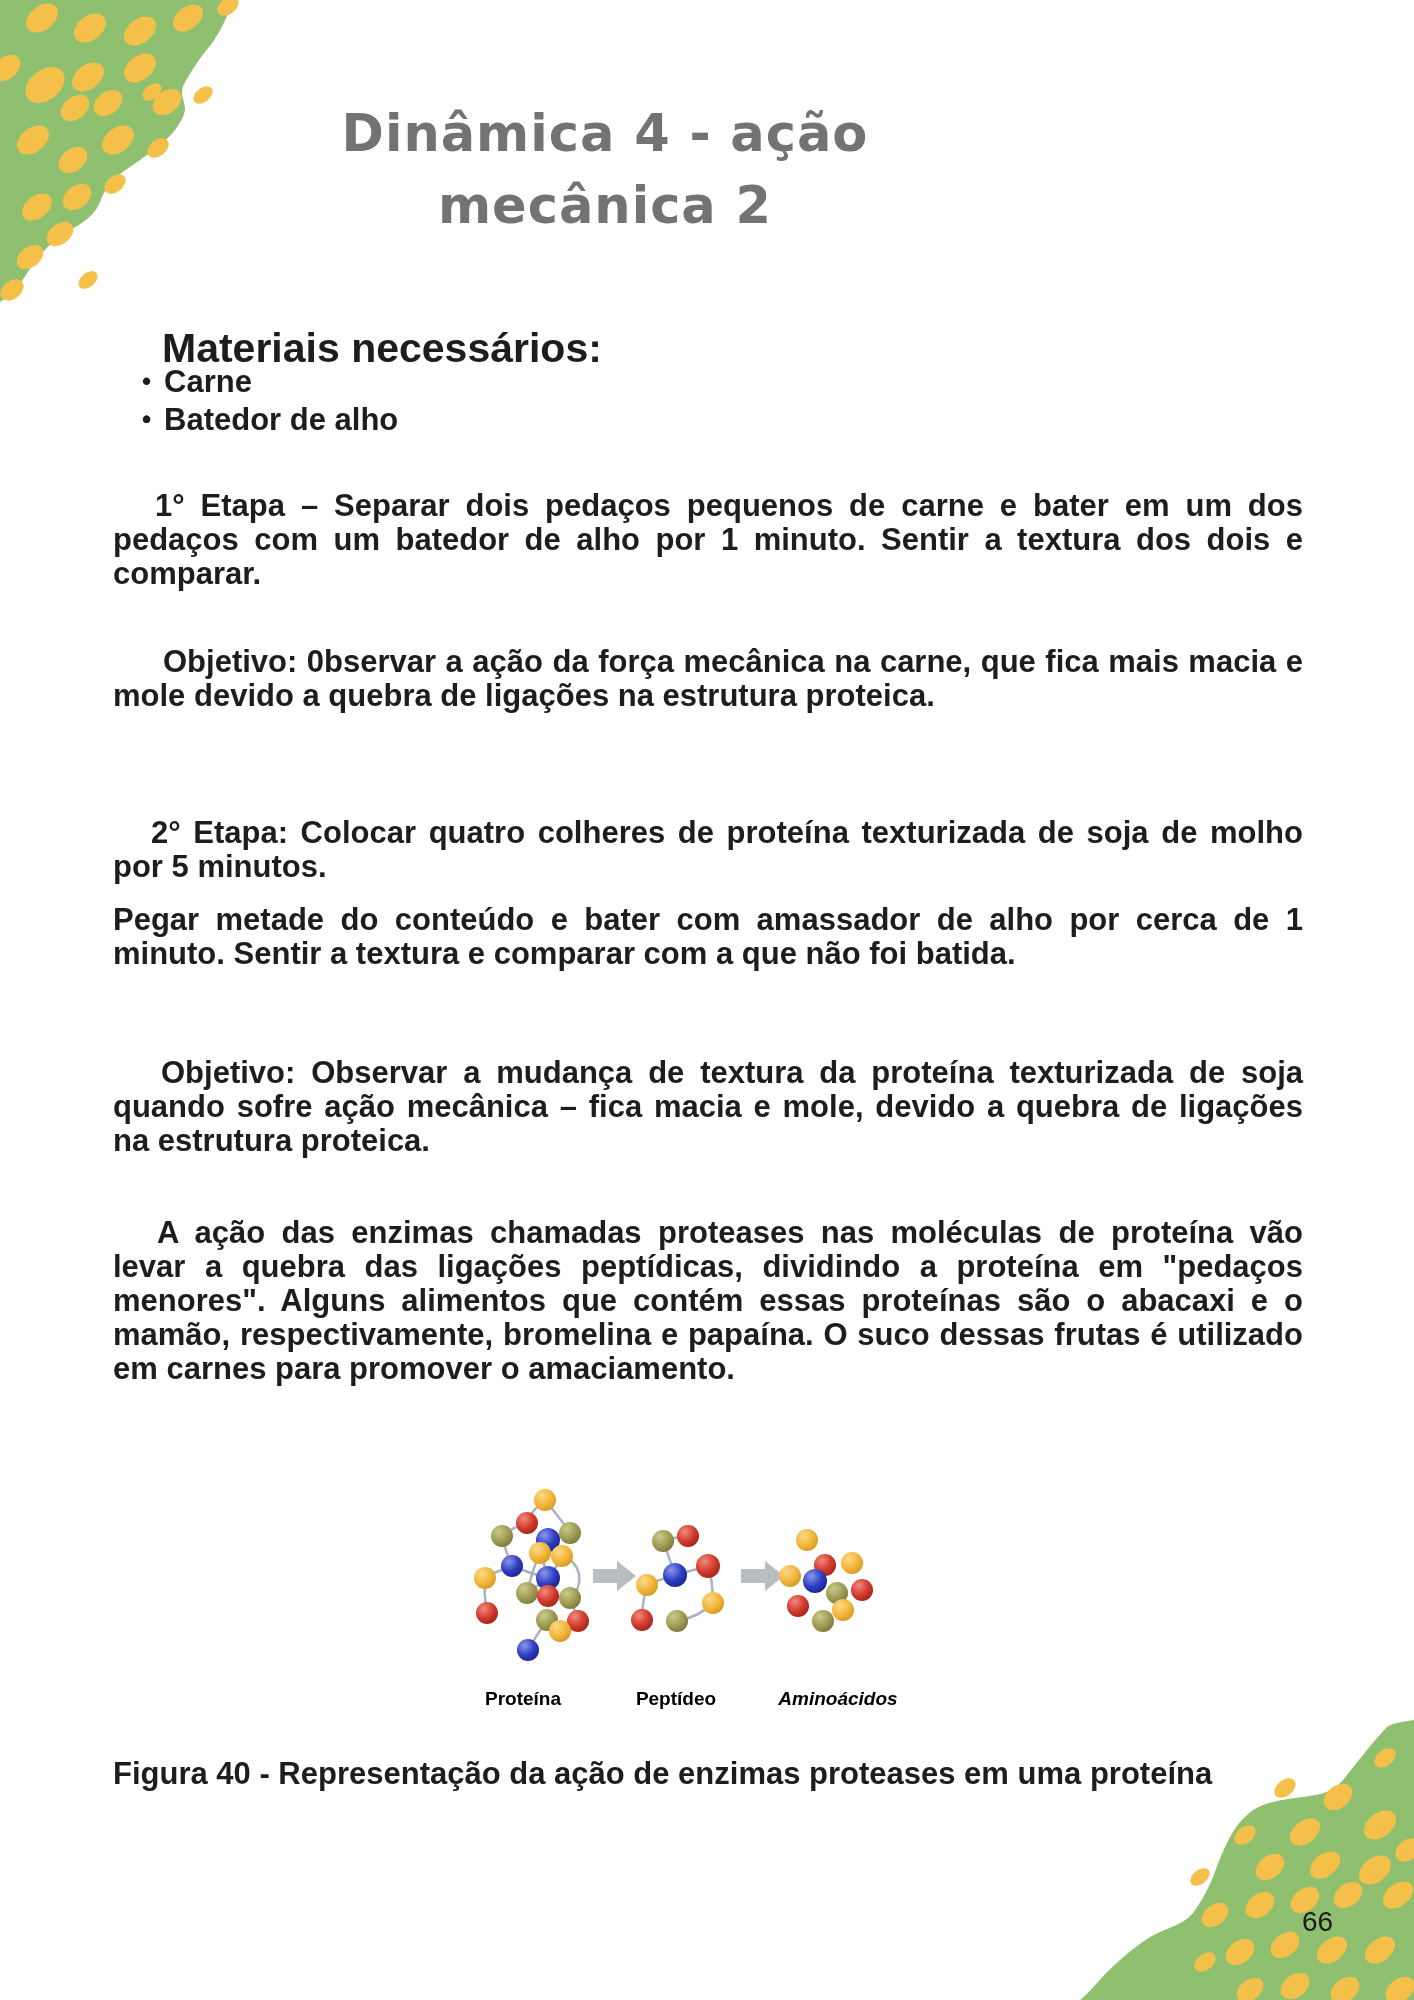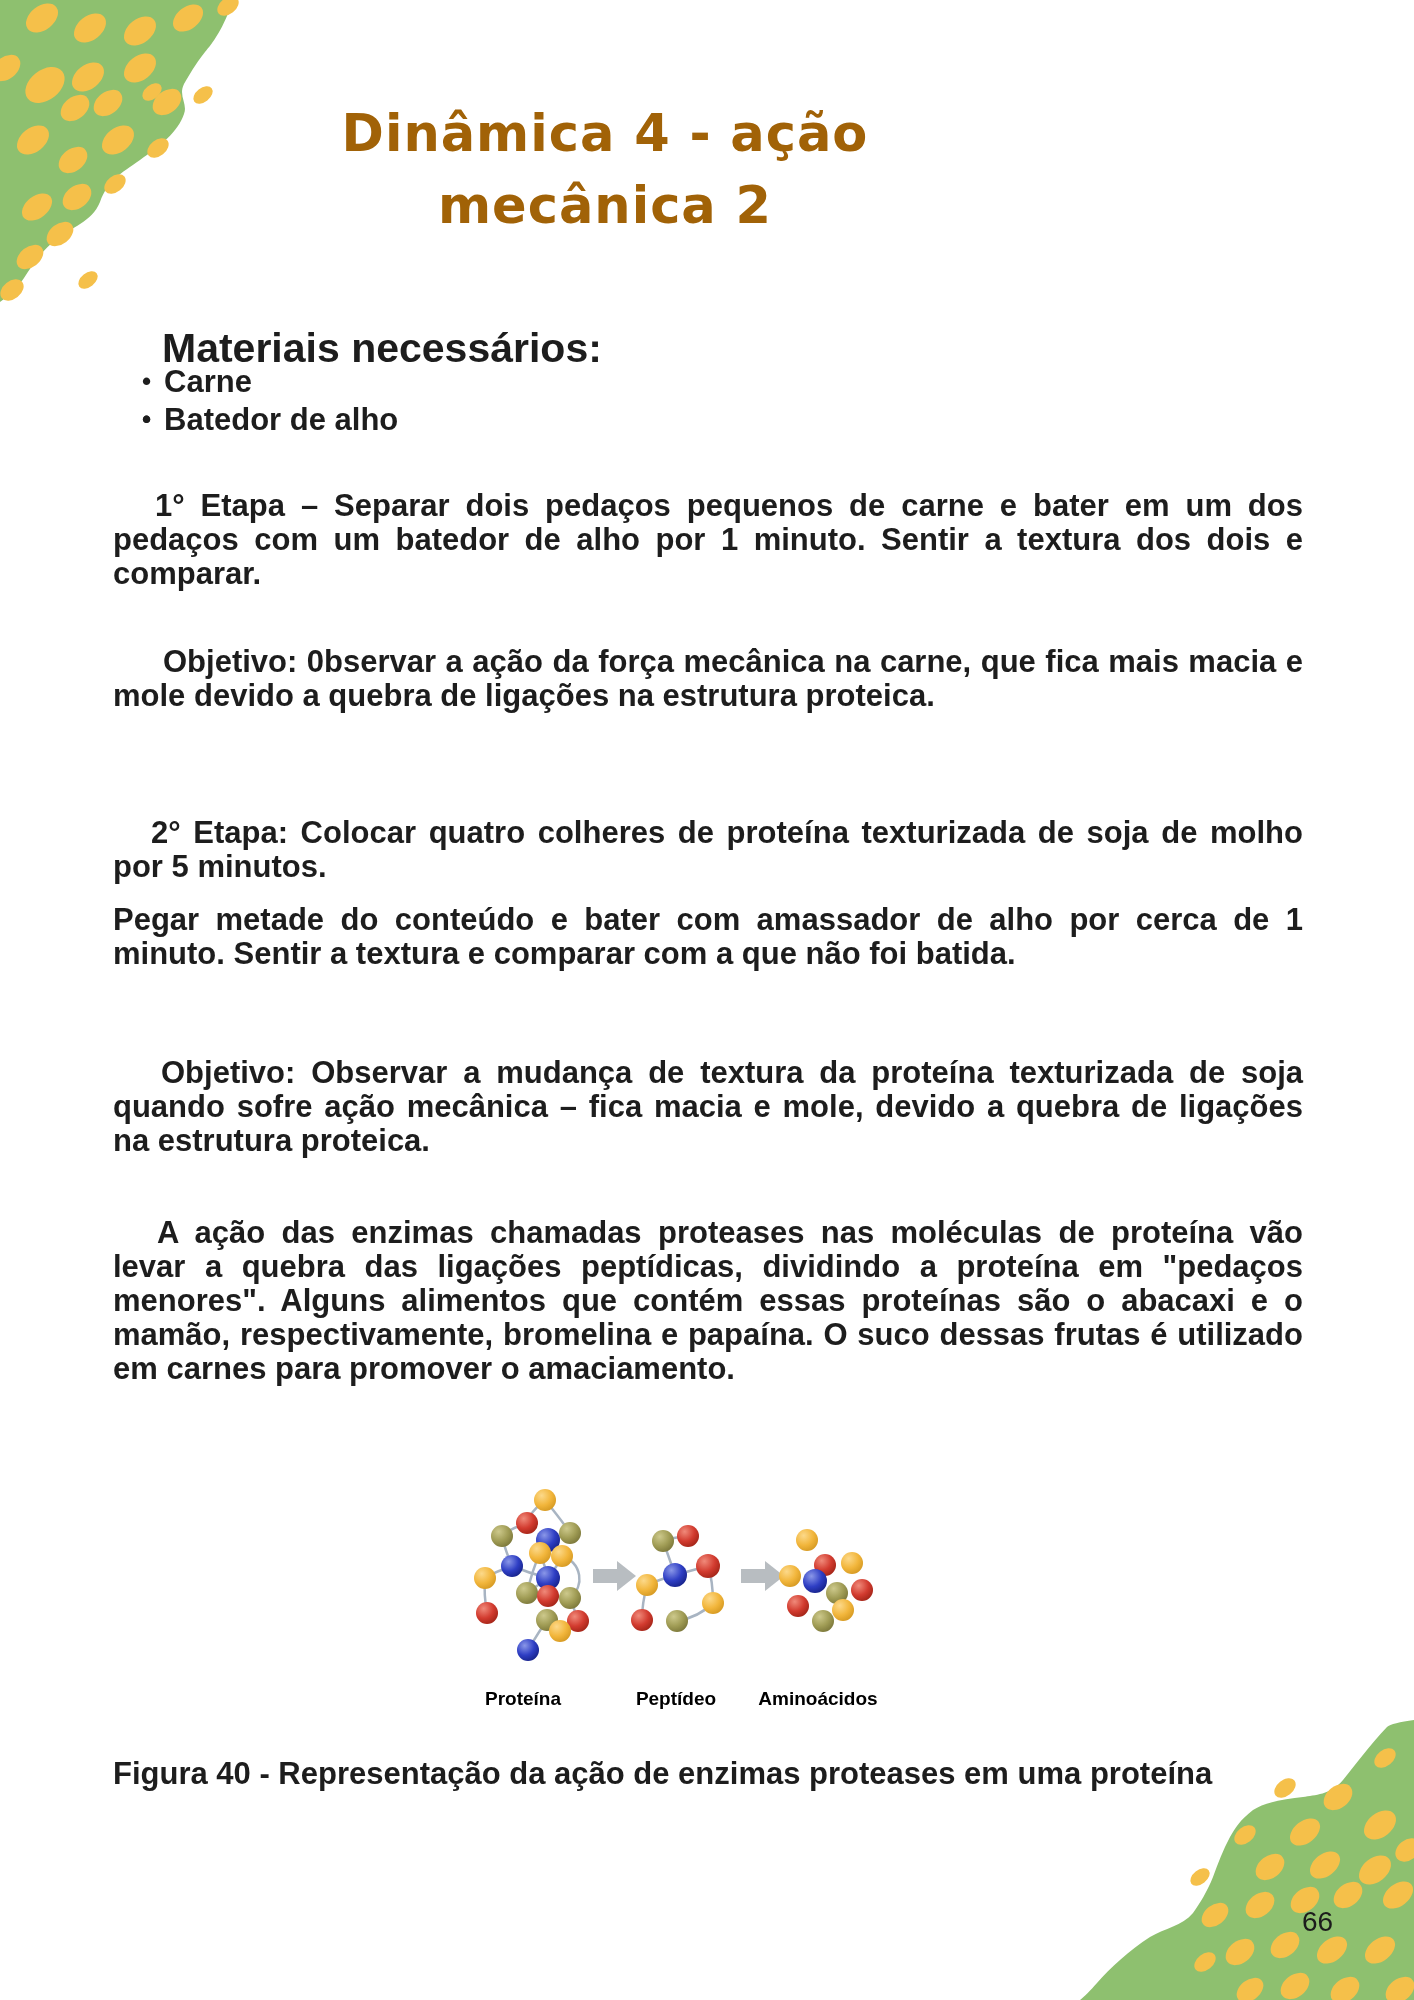--- a/index.html
+++ b/index.html
@@ -25,7 +25,7 @@
     font-size:51px;
     line-height:72px;
     letter-spacing:1px;
-    color:#a16207;
+    color:#737373;
   }
 
   .tblock{position:absolute;left:113px;width:1190px;font-weight:bold;}

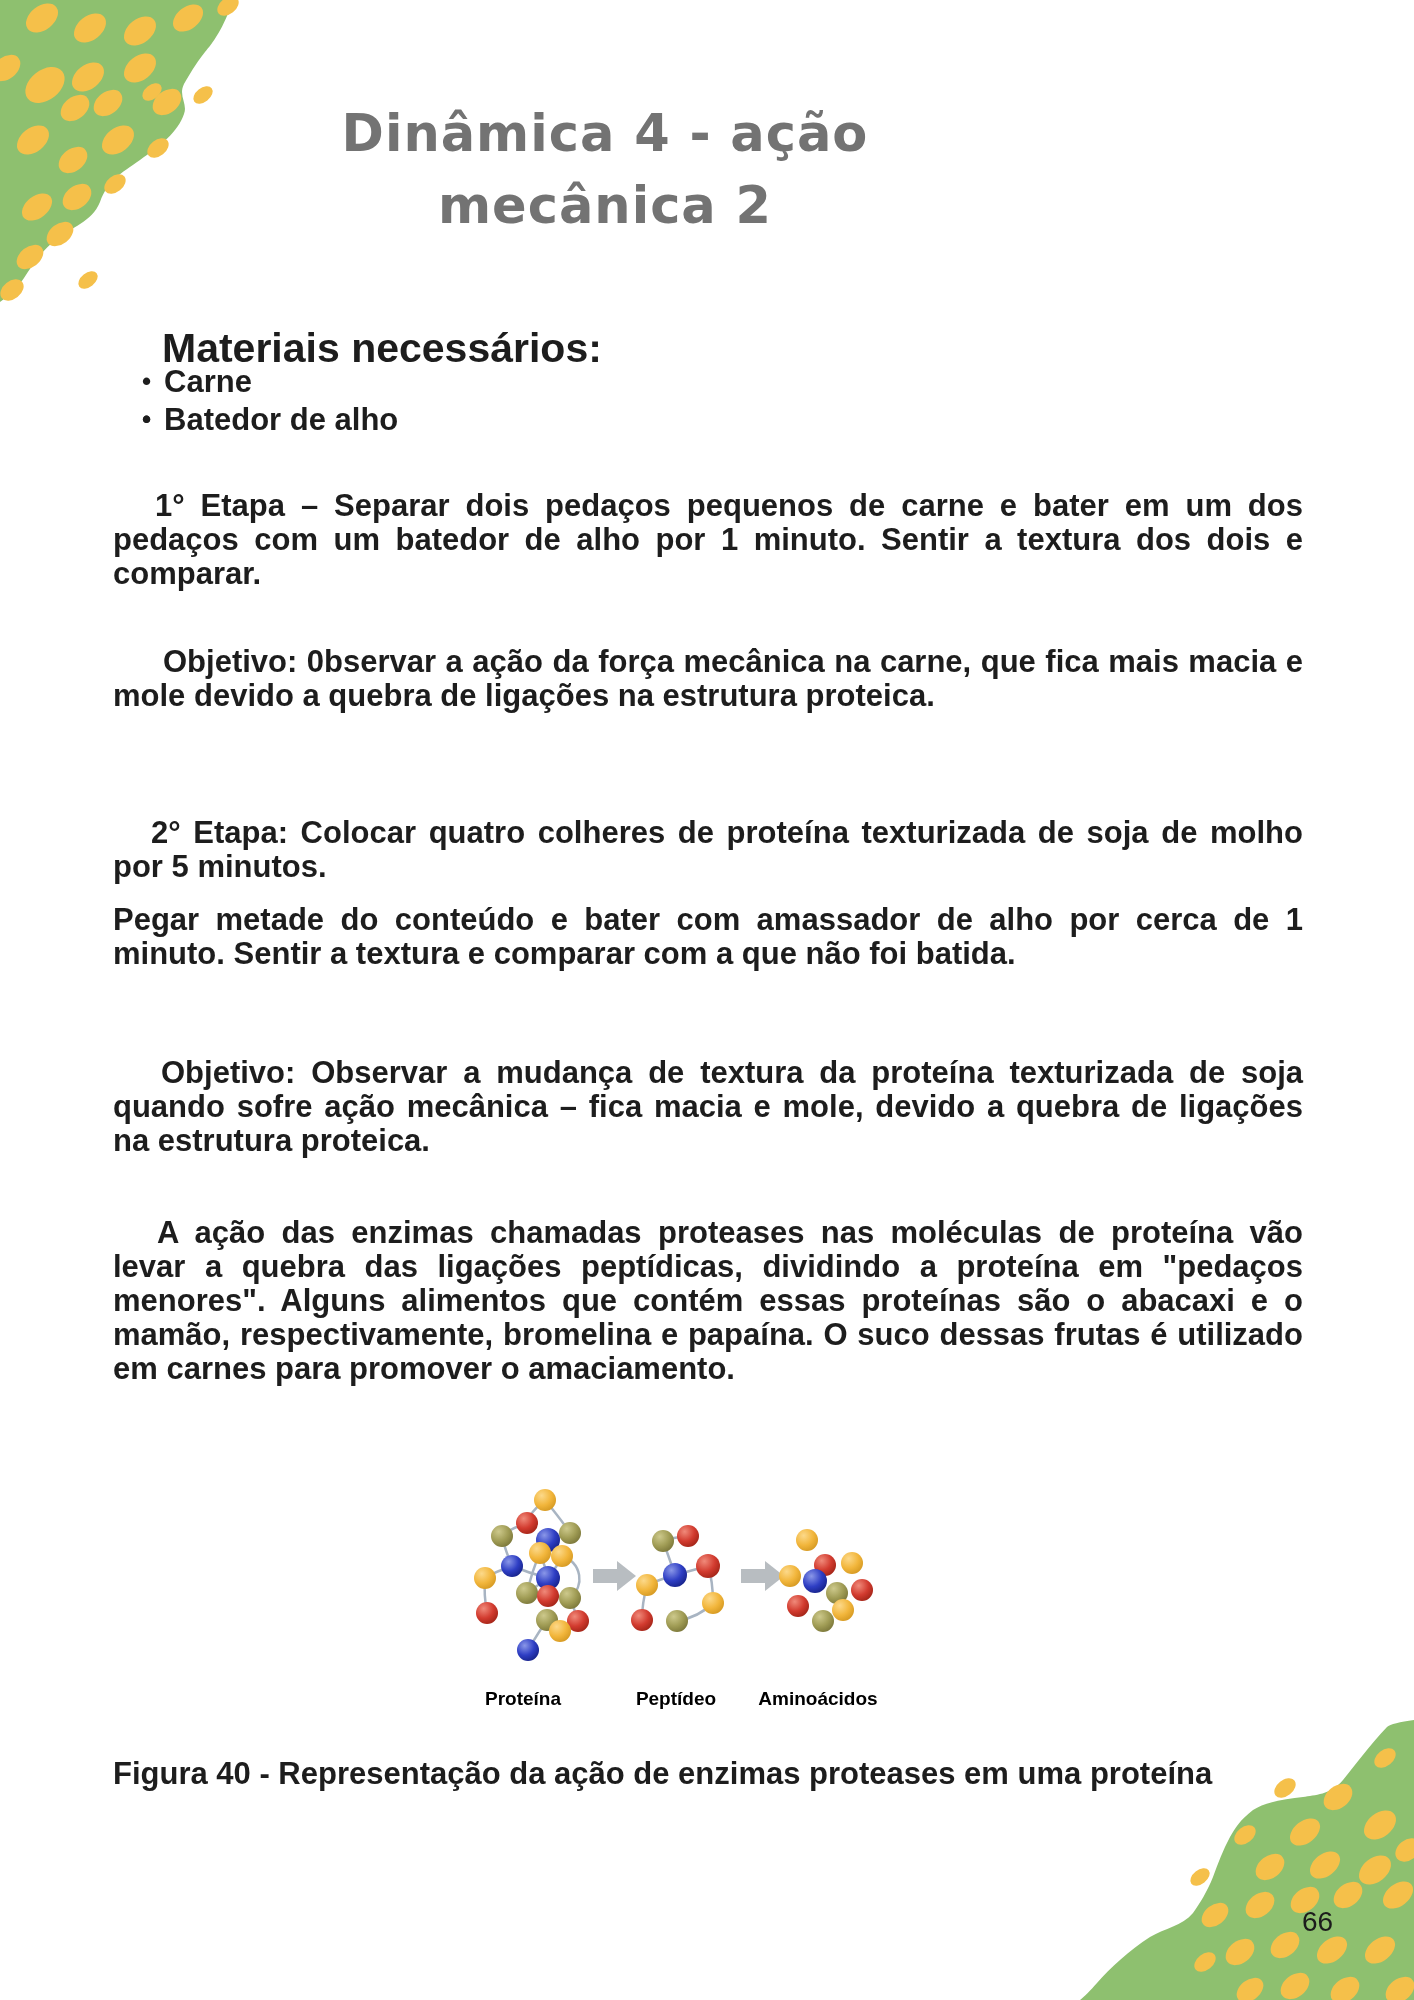--- a/index.html
+++ b/index.html
@@ -56,7 +56,7 @@
   }
   .fl-1{left:93px;}
   .fl-2{left:246px;}
-  .fl-3{left:388px;}
+  .fl-3{left:408px;font-style:italic;}
 
   .caption{top:1757px;width:1105px;}
 

